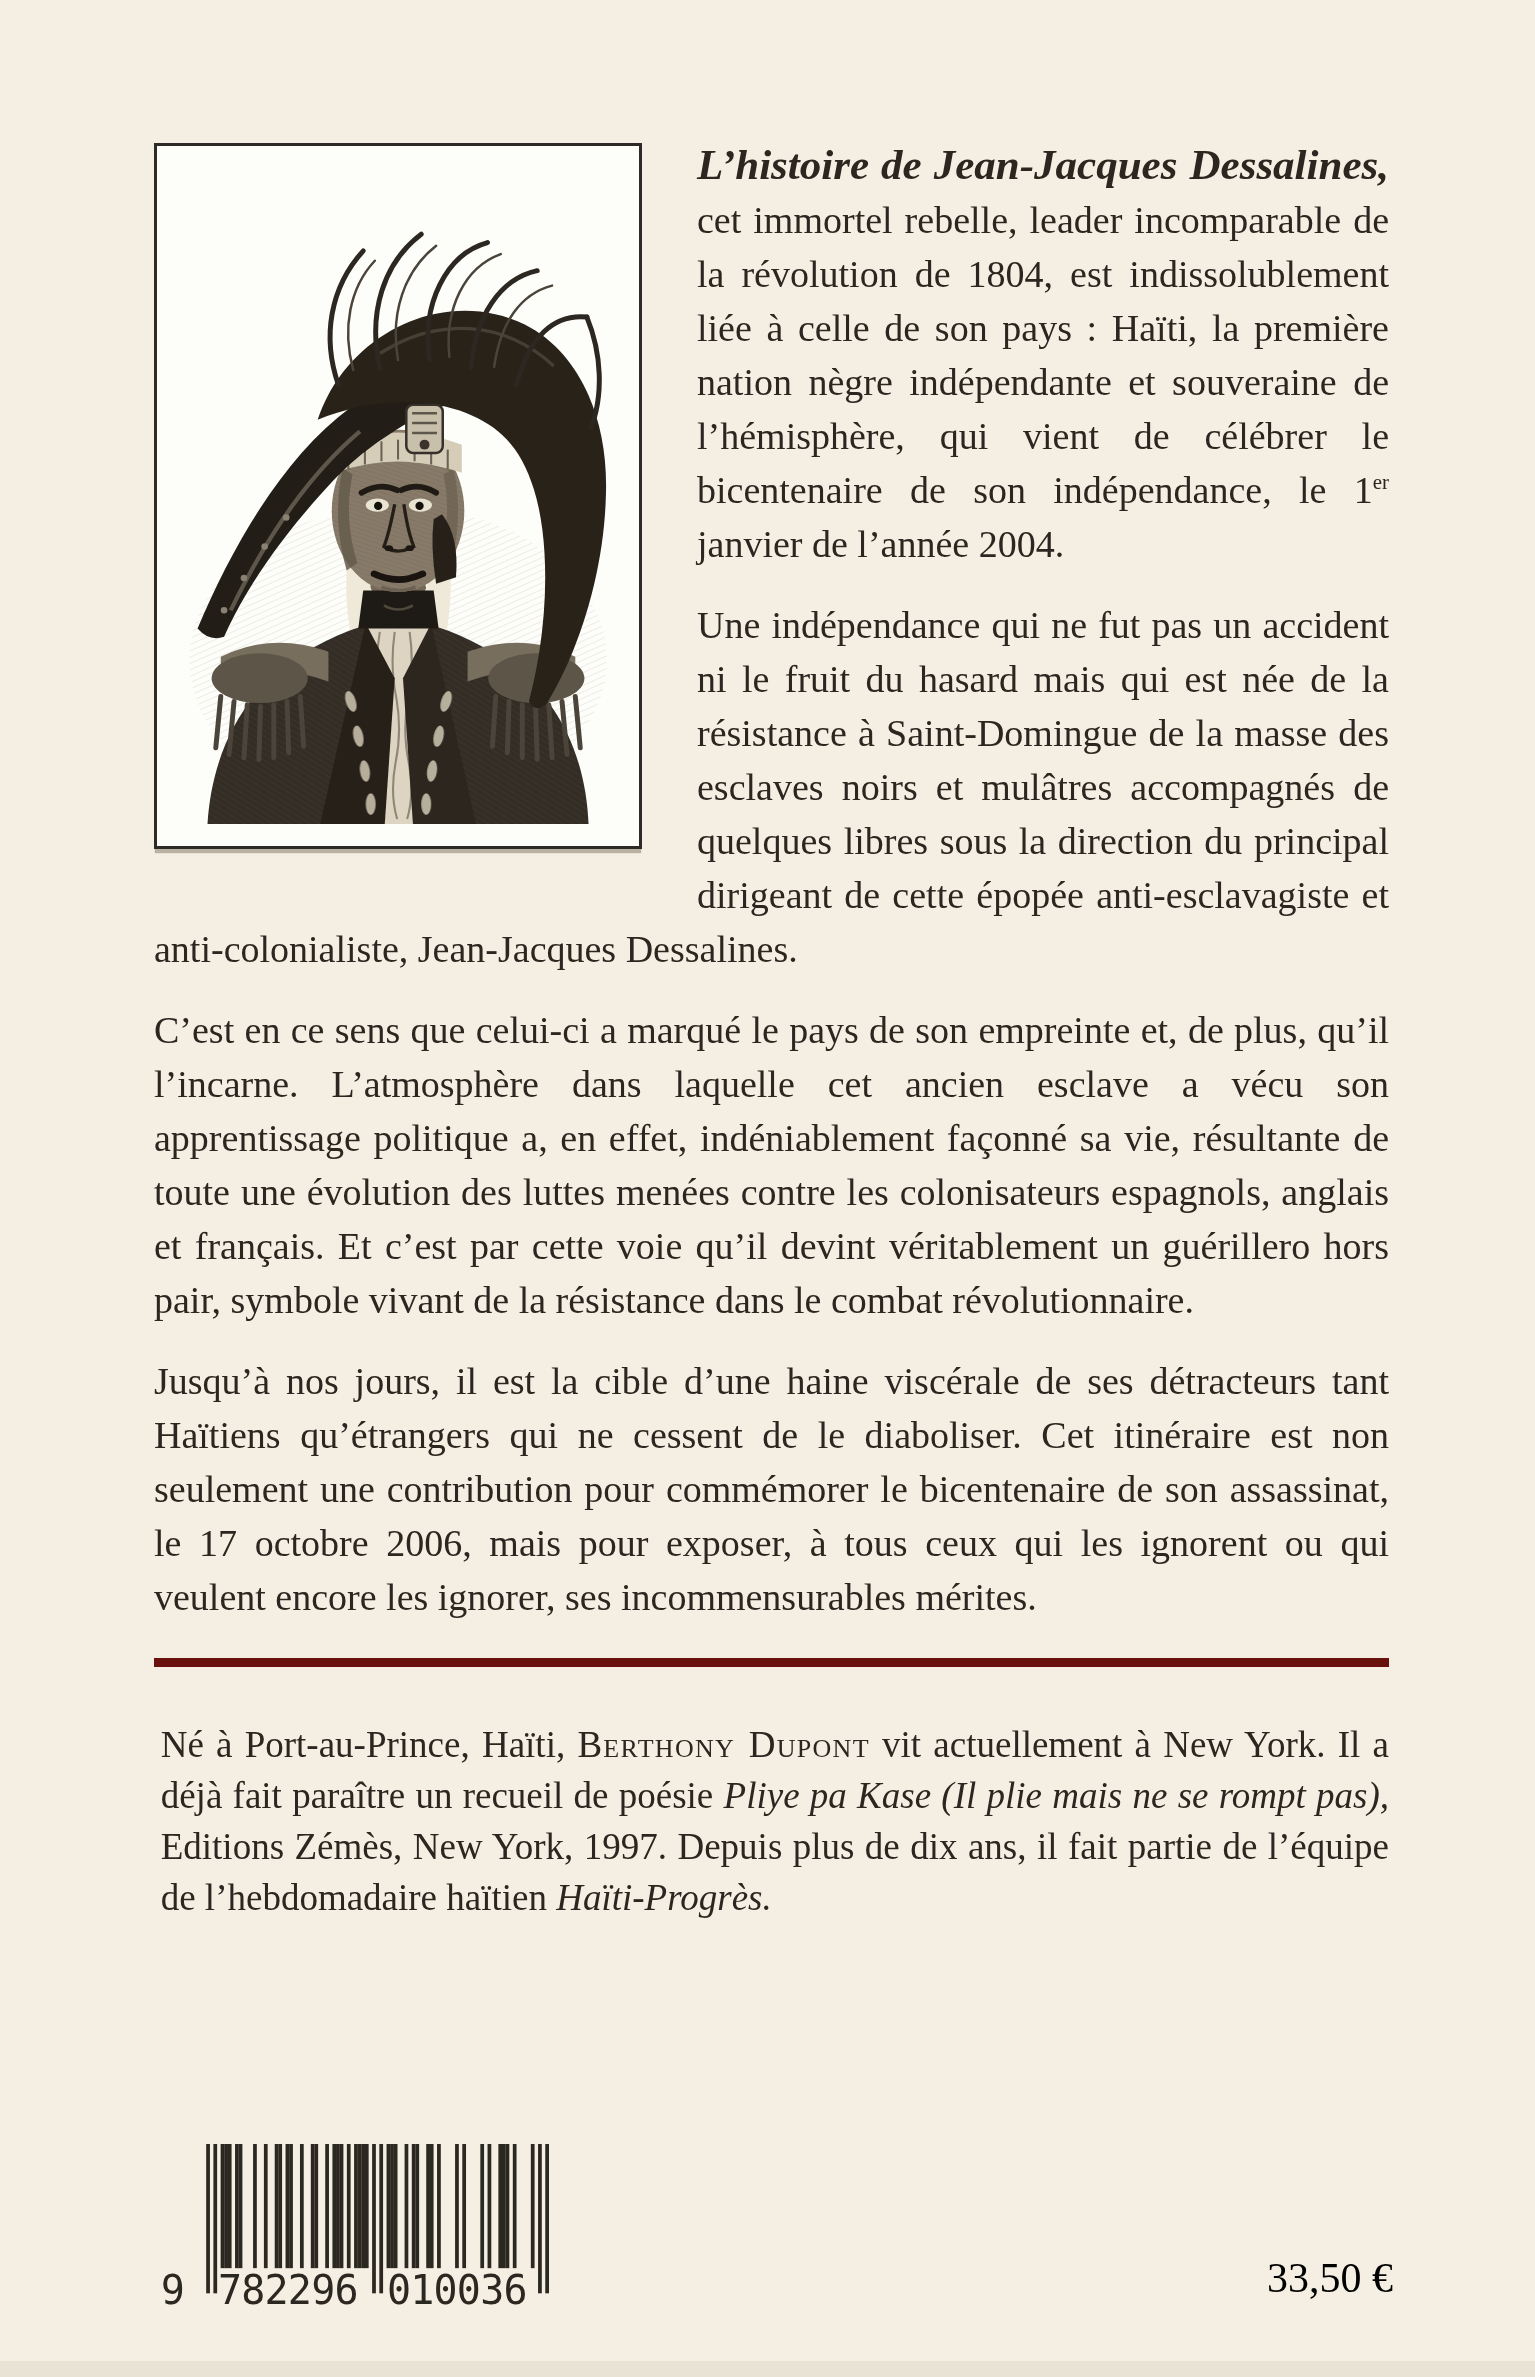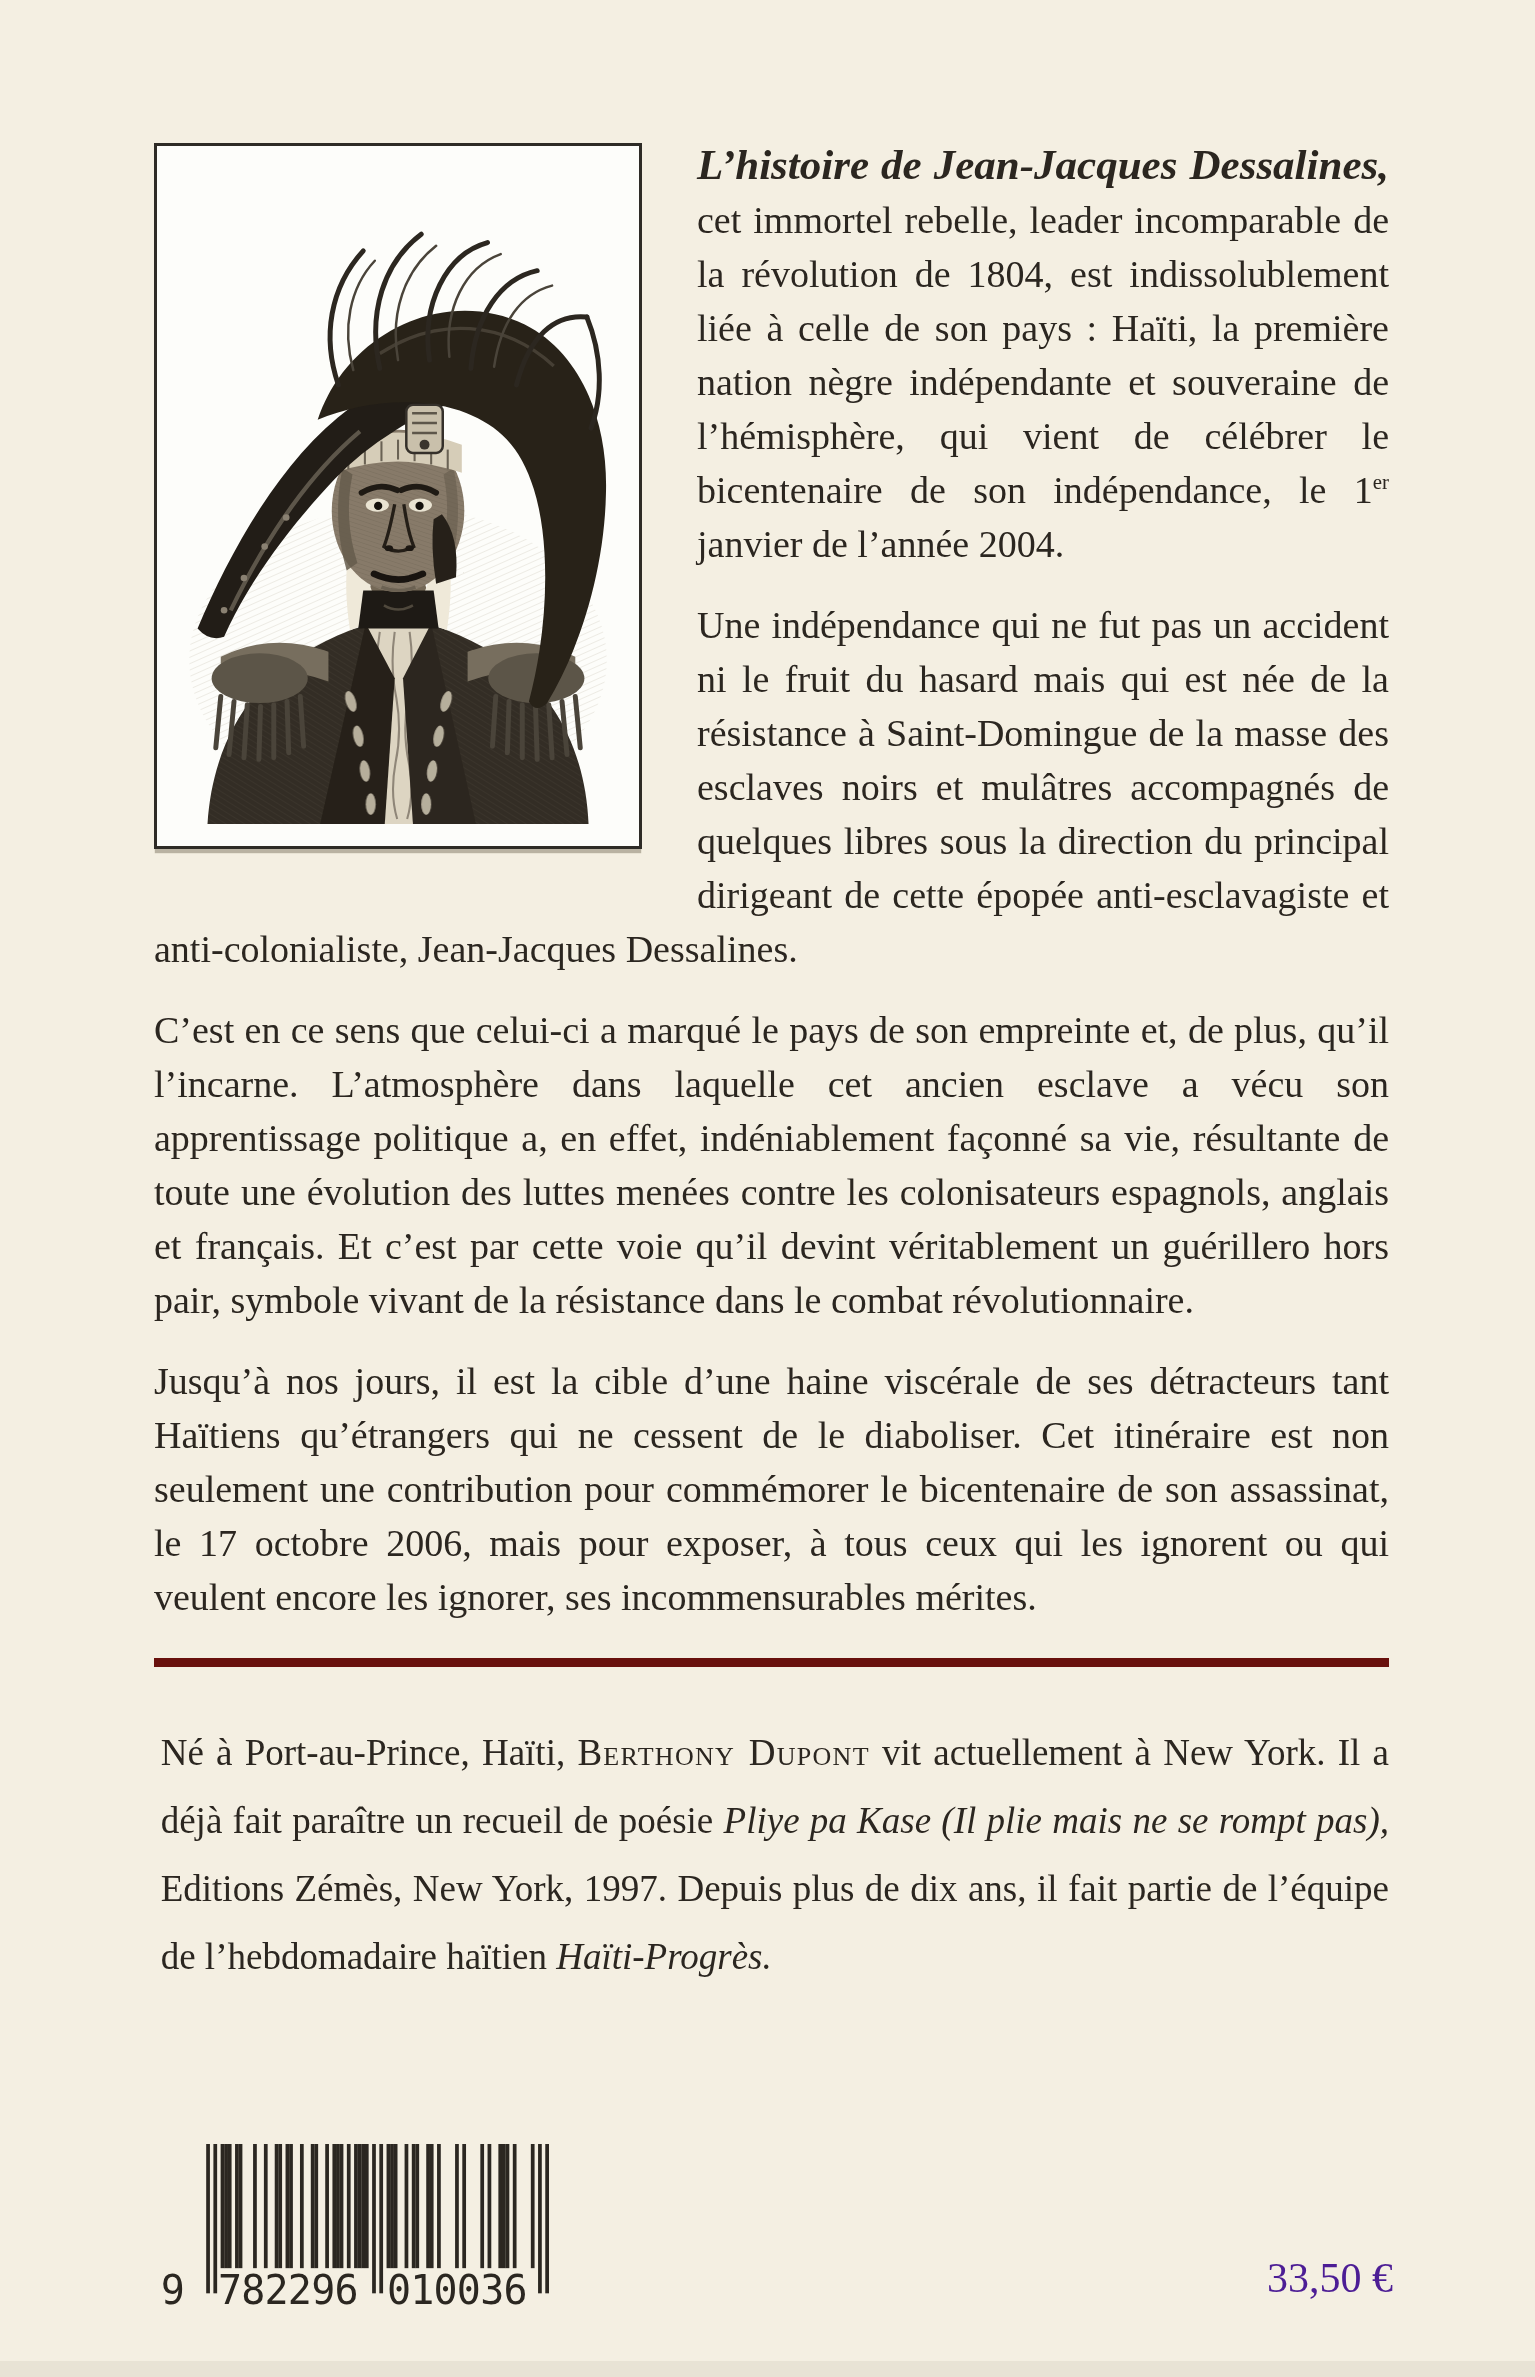--- a/index.html
+++ b/index.html
@@ -40,7 +40,7 @@
   }
   .bio {
     margin:52px 0 0 6.7px;
-    font-size:37px; line-height:68px;
+    font-size:37px; line-height:51px;
     text-align:justify; text-justify:inter-word;
   }
   .author-name { font-variant:small-caps; letter-spacing:1.3px; }

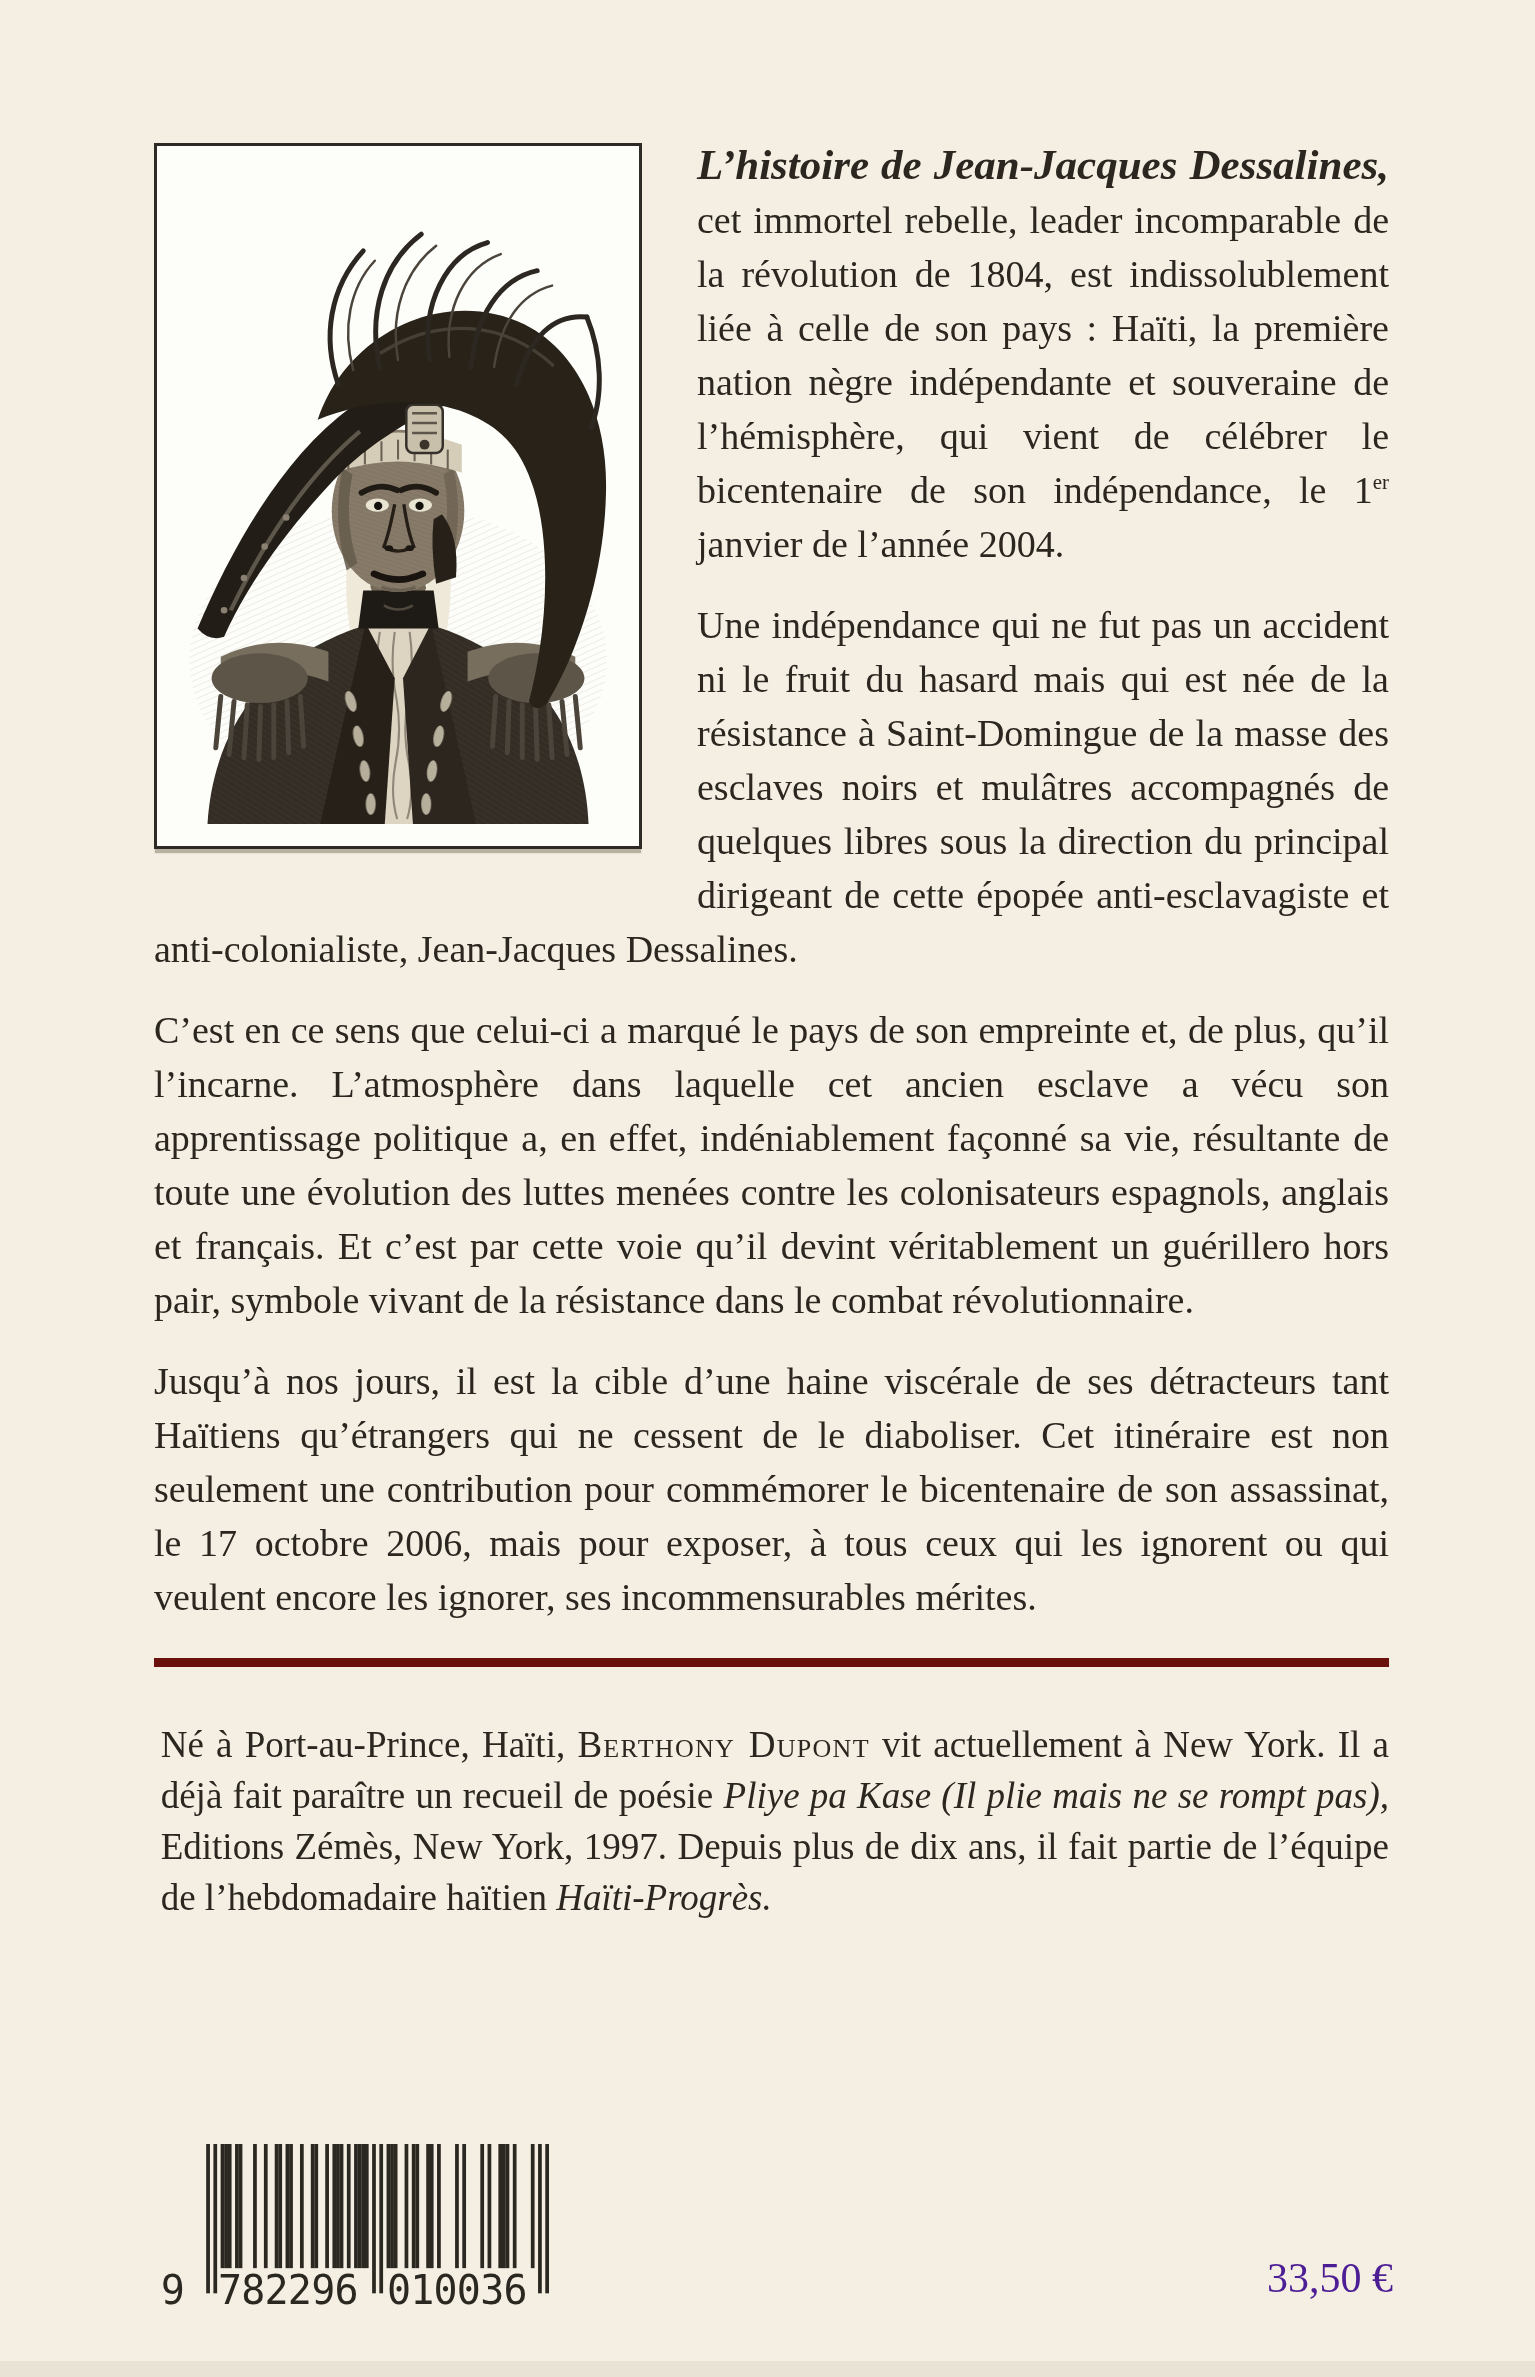--- a/index.html
+++ b/index.html
@@ -66,7 +66,7 @@
   }
   .price-line {
     position:absolute; right:142px; top:2255px;
-    font-size:42px; line-height:1.1; color:#4c1d95;
+    font-size:42px; line-height:1.1; color:#000000;
   }
 </style>
 </head>

